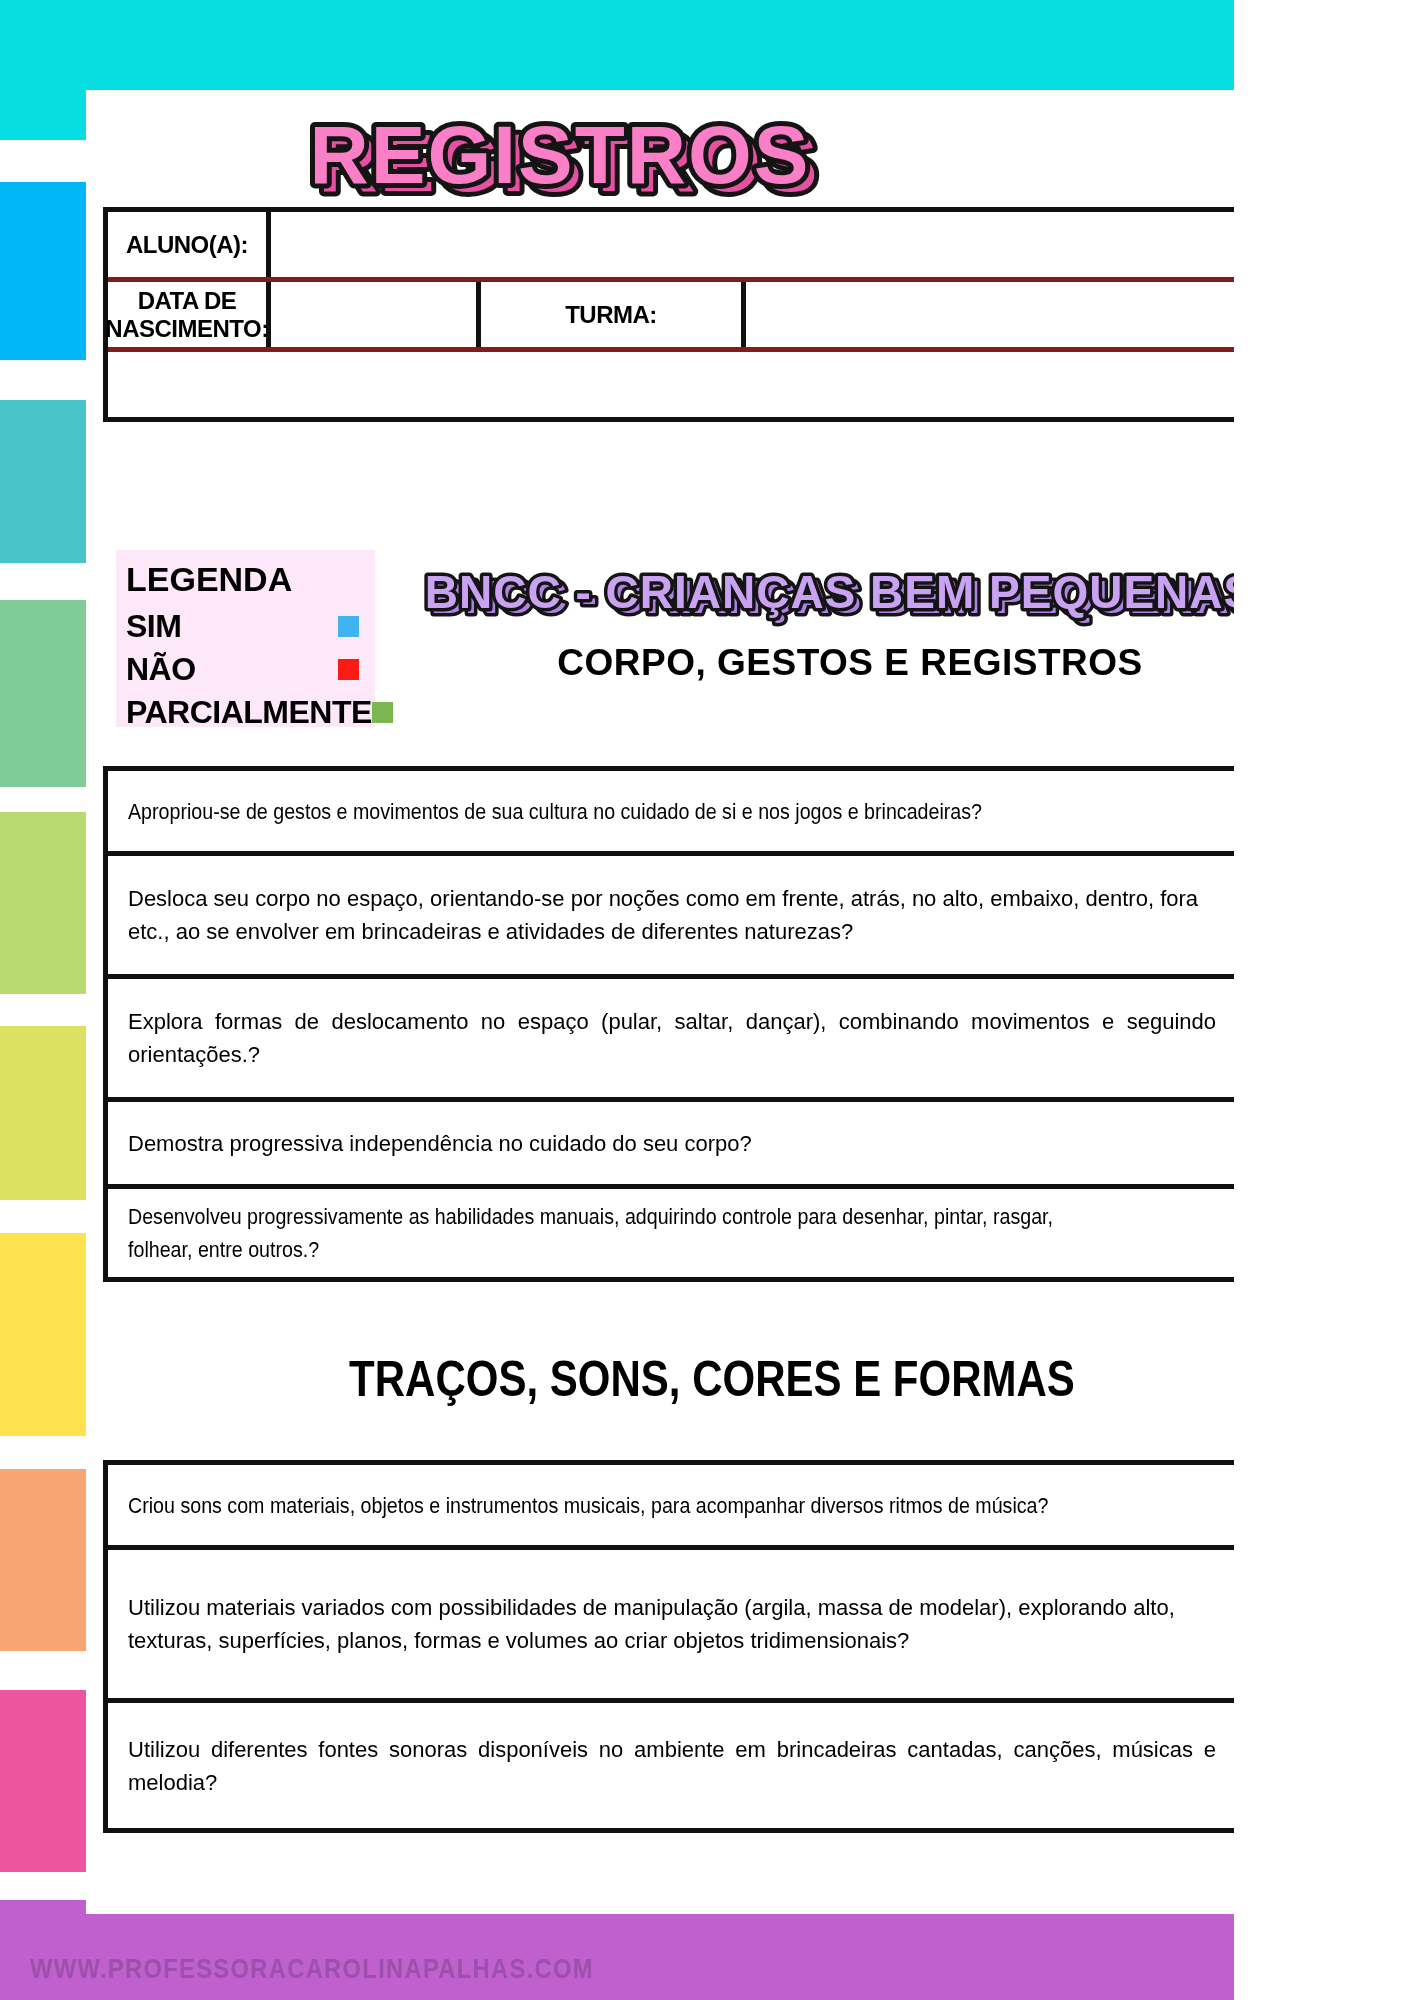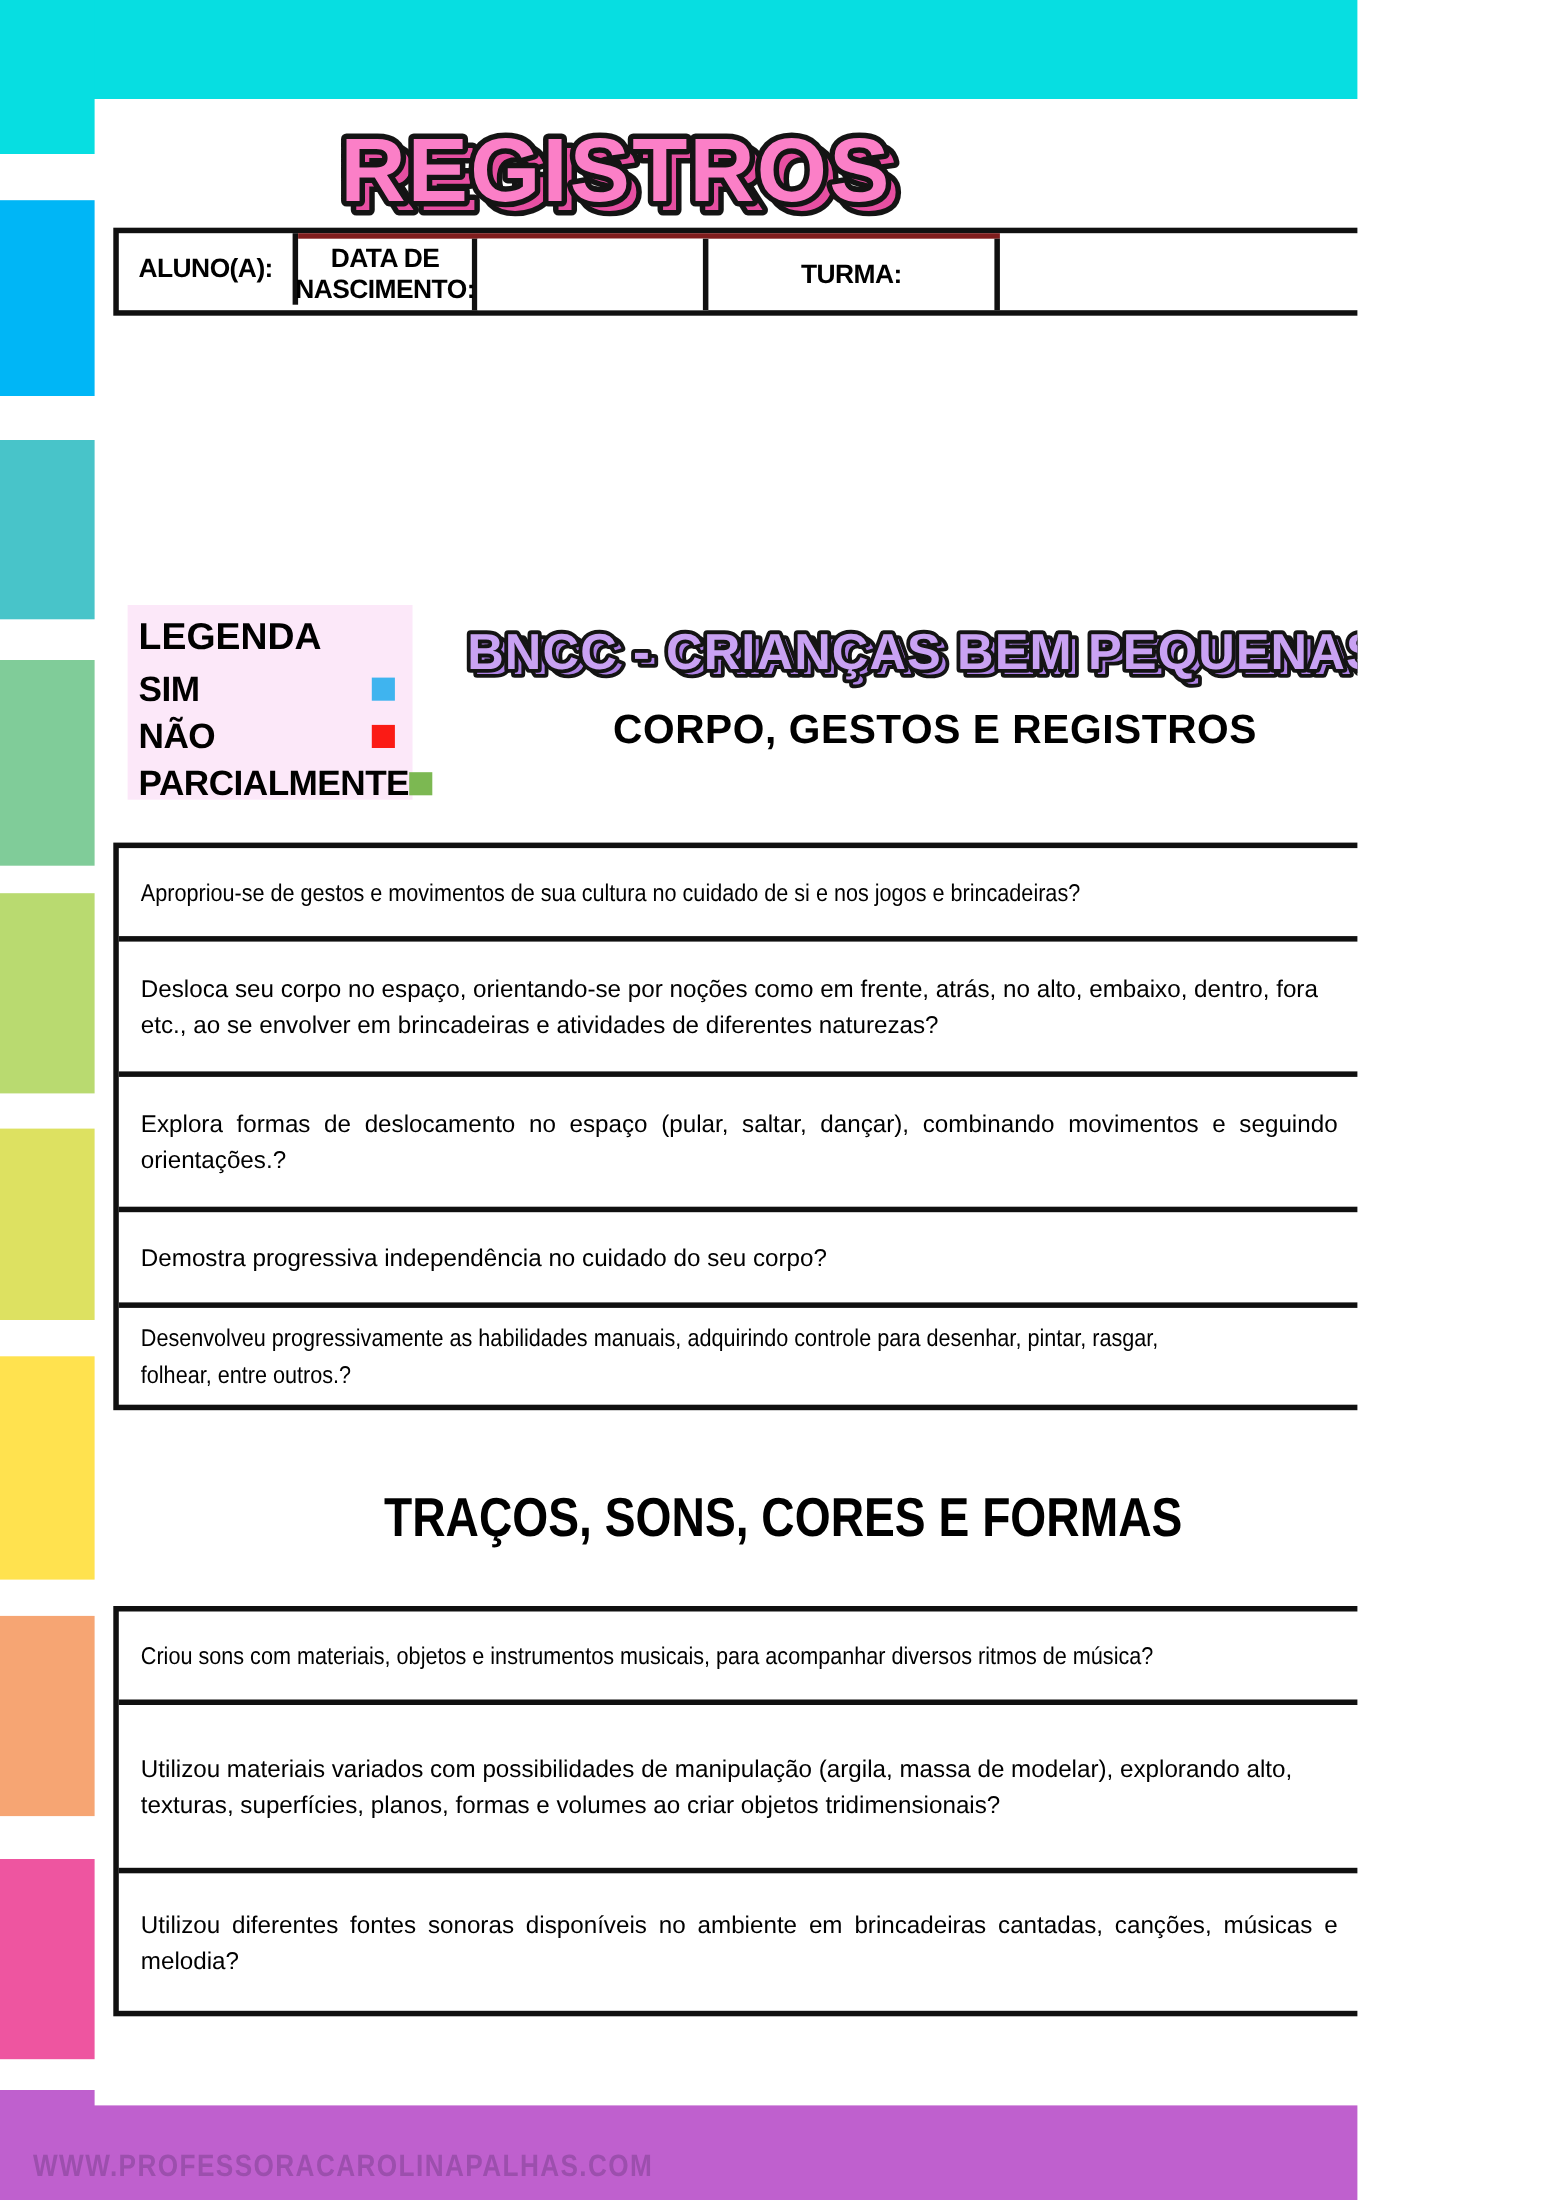--- a/index.html
+++ b/index.html
@@ -20,7 +20,7 @@
   .bncc-svg{position:absolute;left:385px;top:556px;}
   
   .ftable{position:absolute;left:103px;top:207px;width:1217px;border:5px solid #101010;
-          background:#fff;display:flex;flex-direction:row;box-sizing:content-box;}
+          background:#fff;display:flex;flex-direction:column;box-sizing:content-box;}
   .frow{display:flex;height:65px;}
   .frow + .frow{border-top:5px solid #7f1d1d;}
   .fcell{display:flex;align-items:center;justify-content:center;border-right:5px solid #101010;

